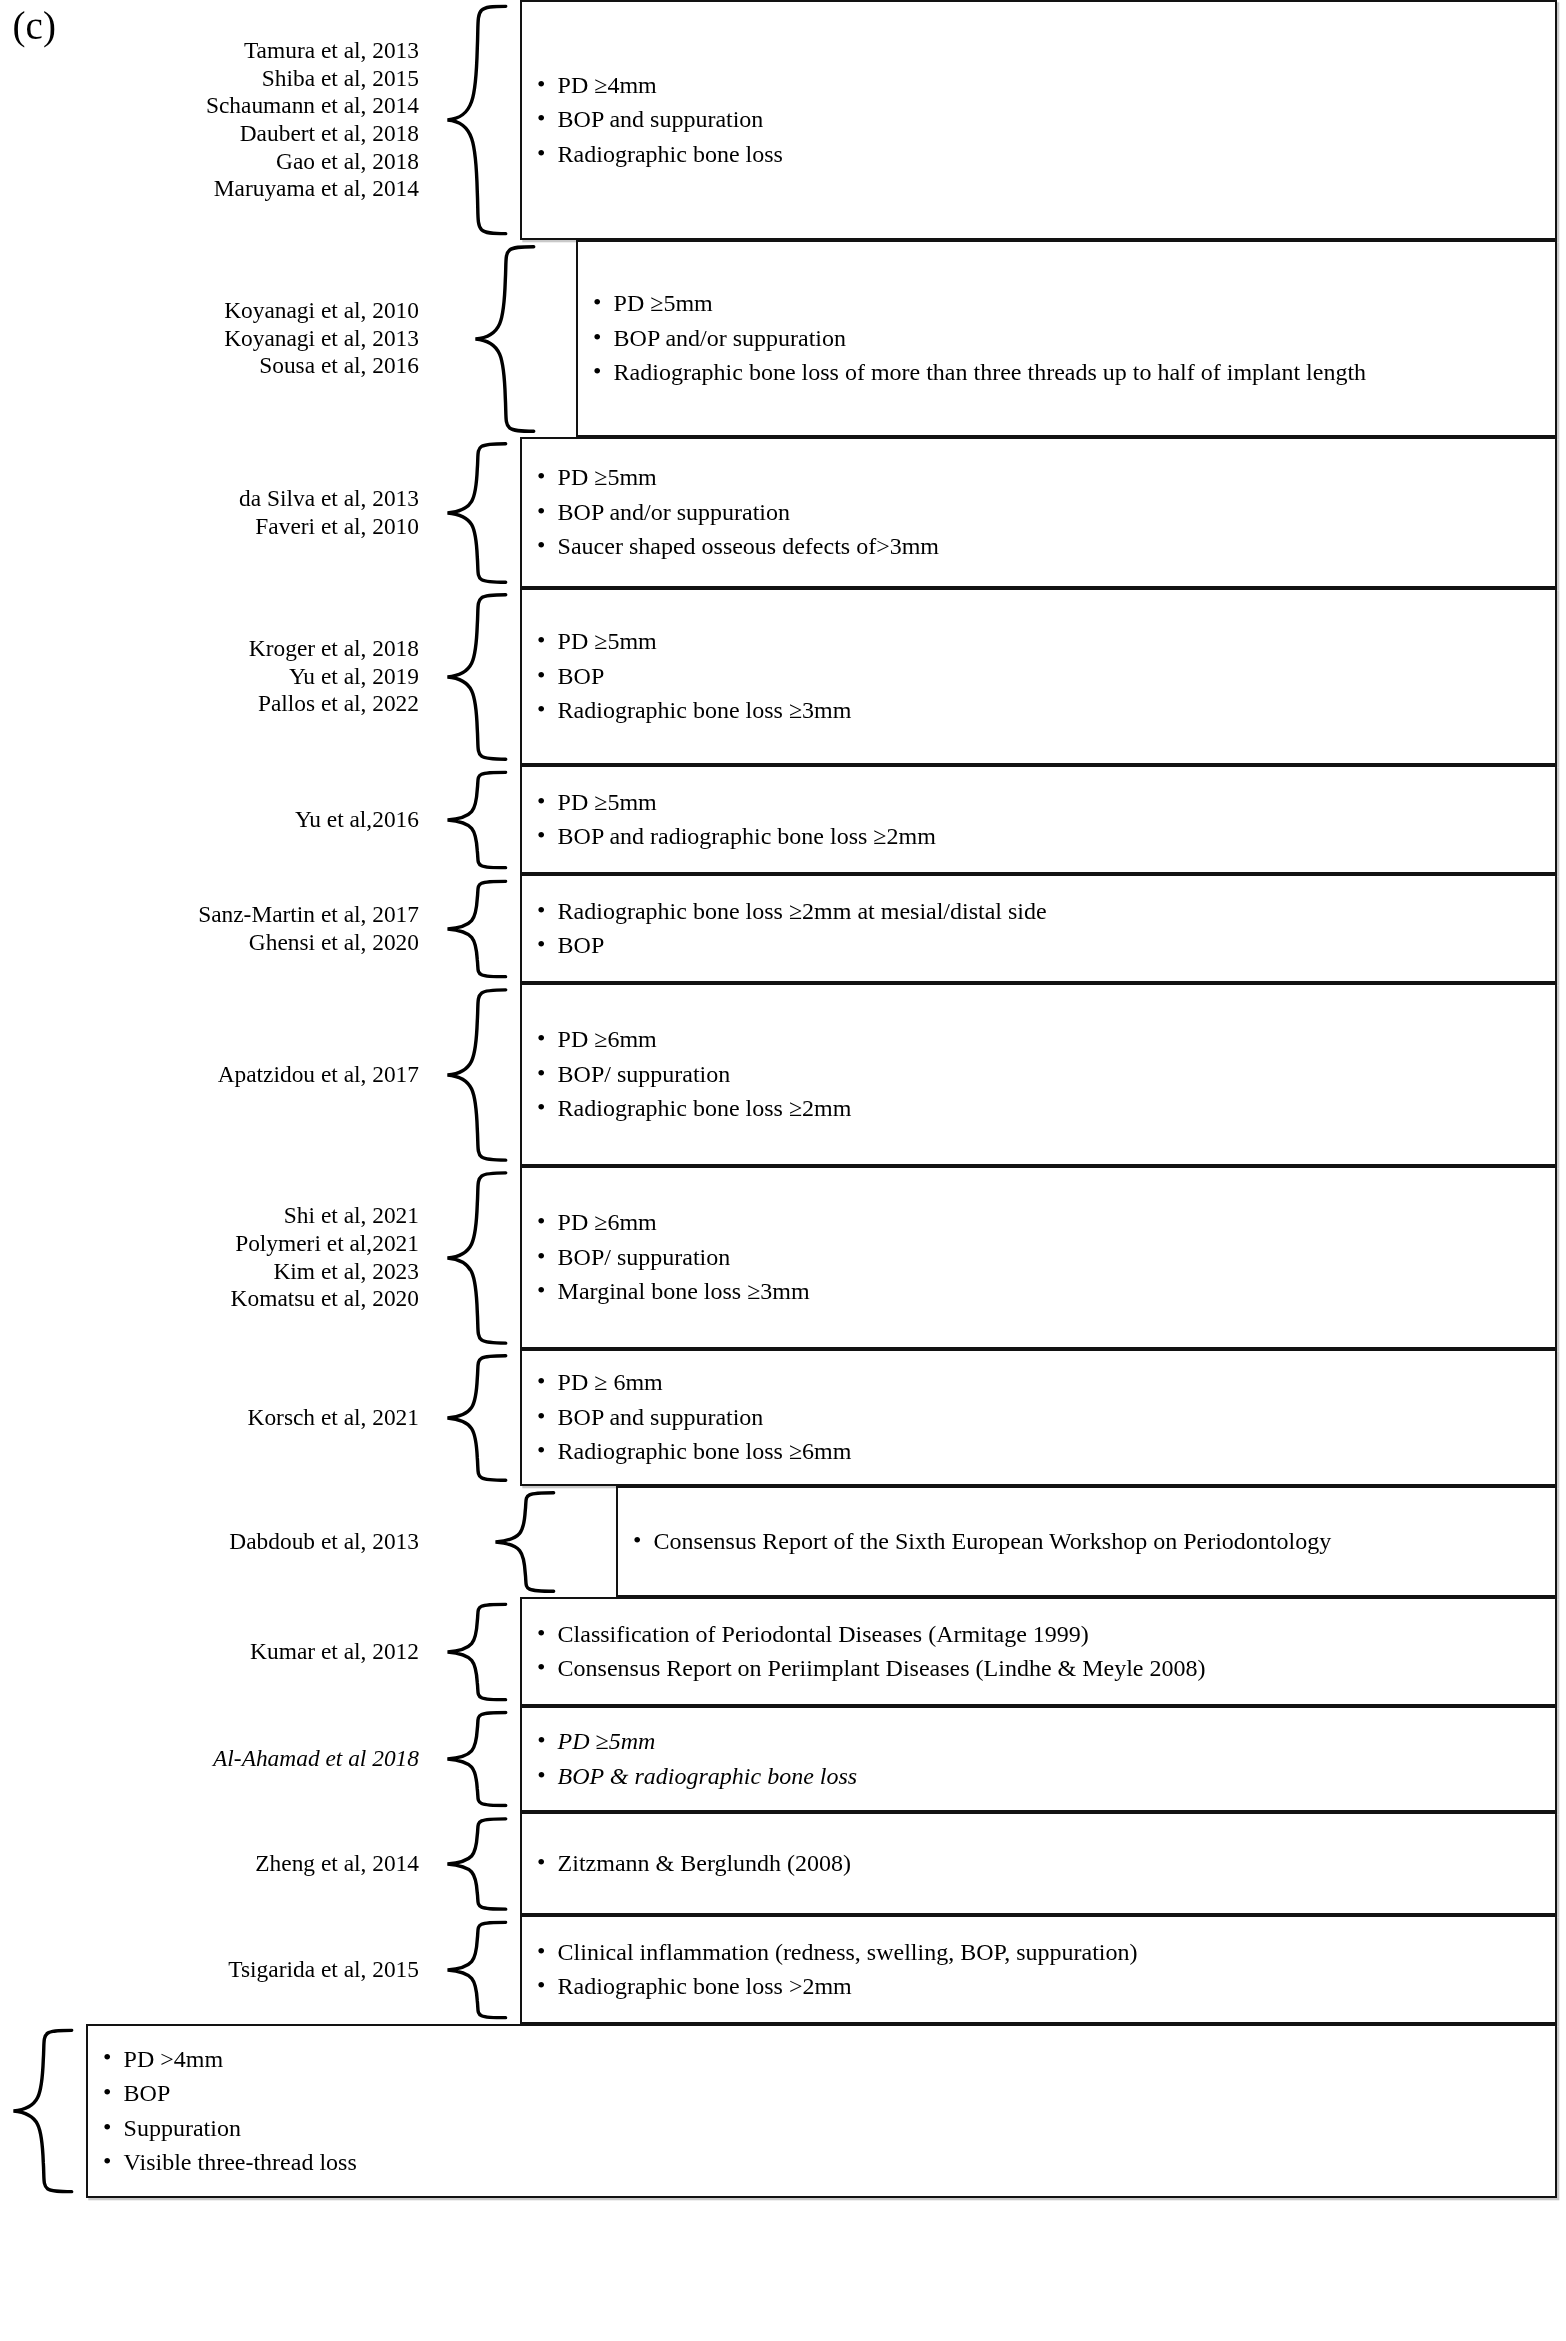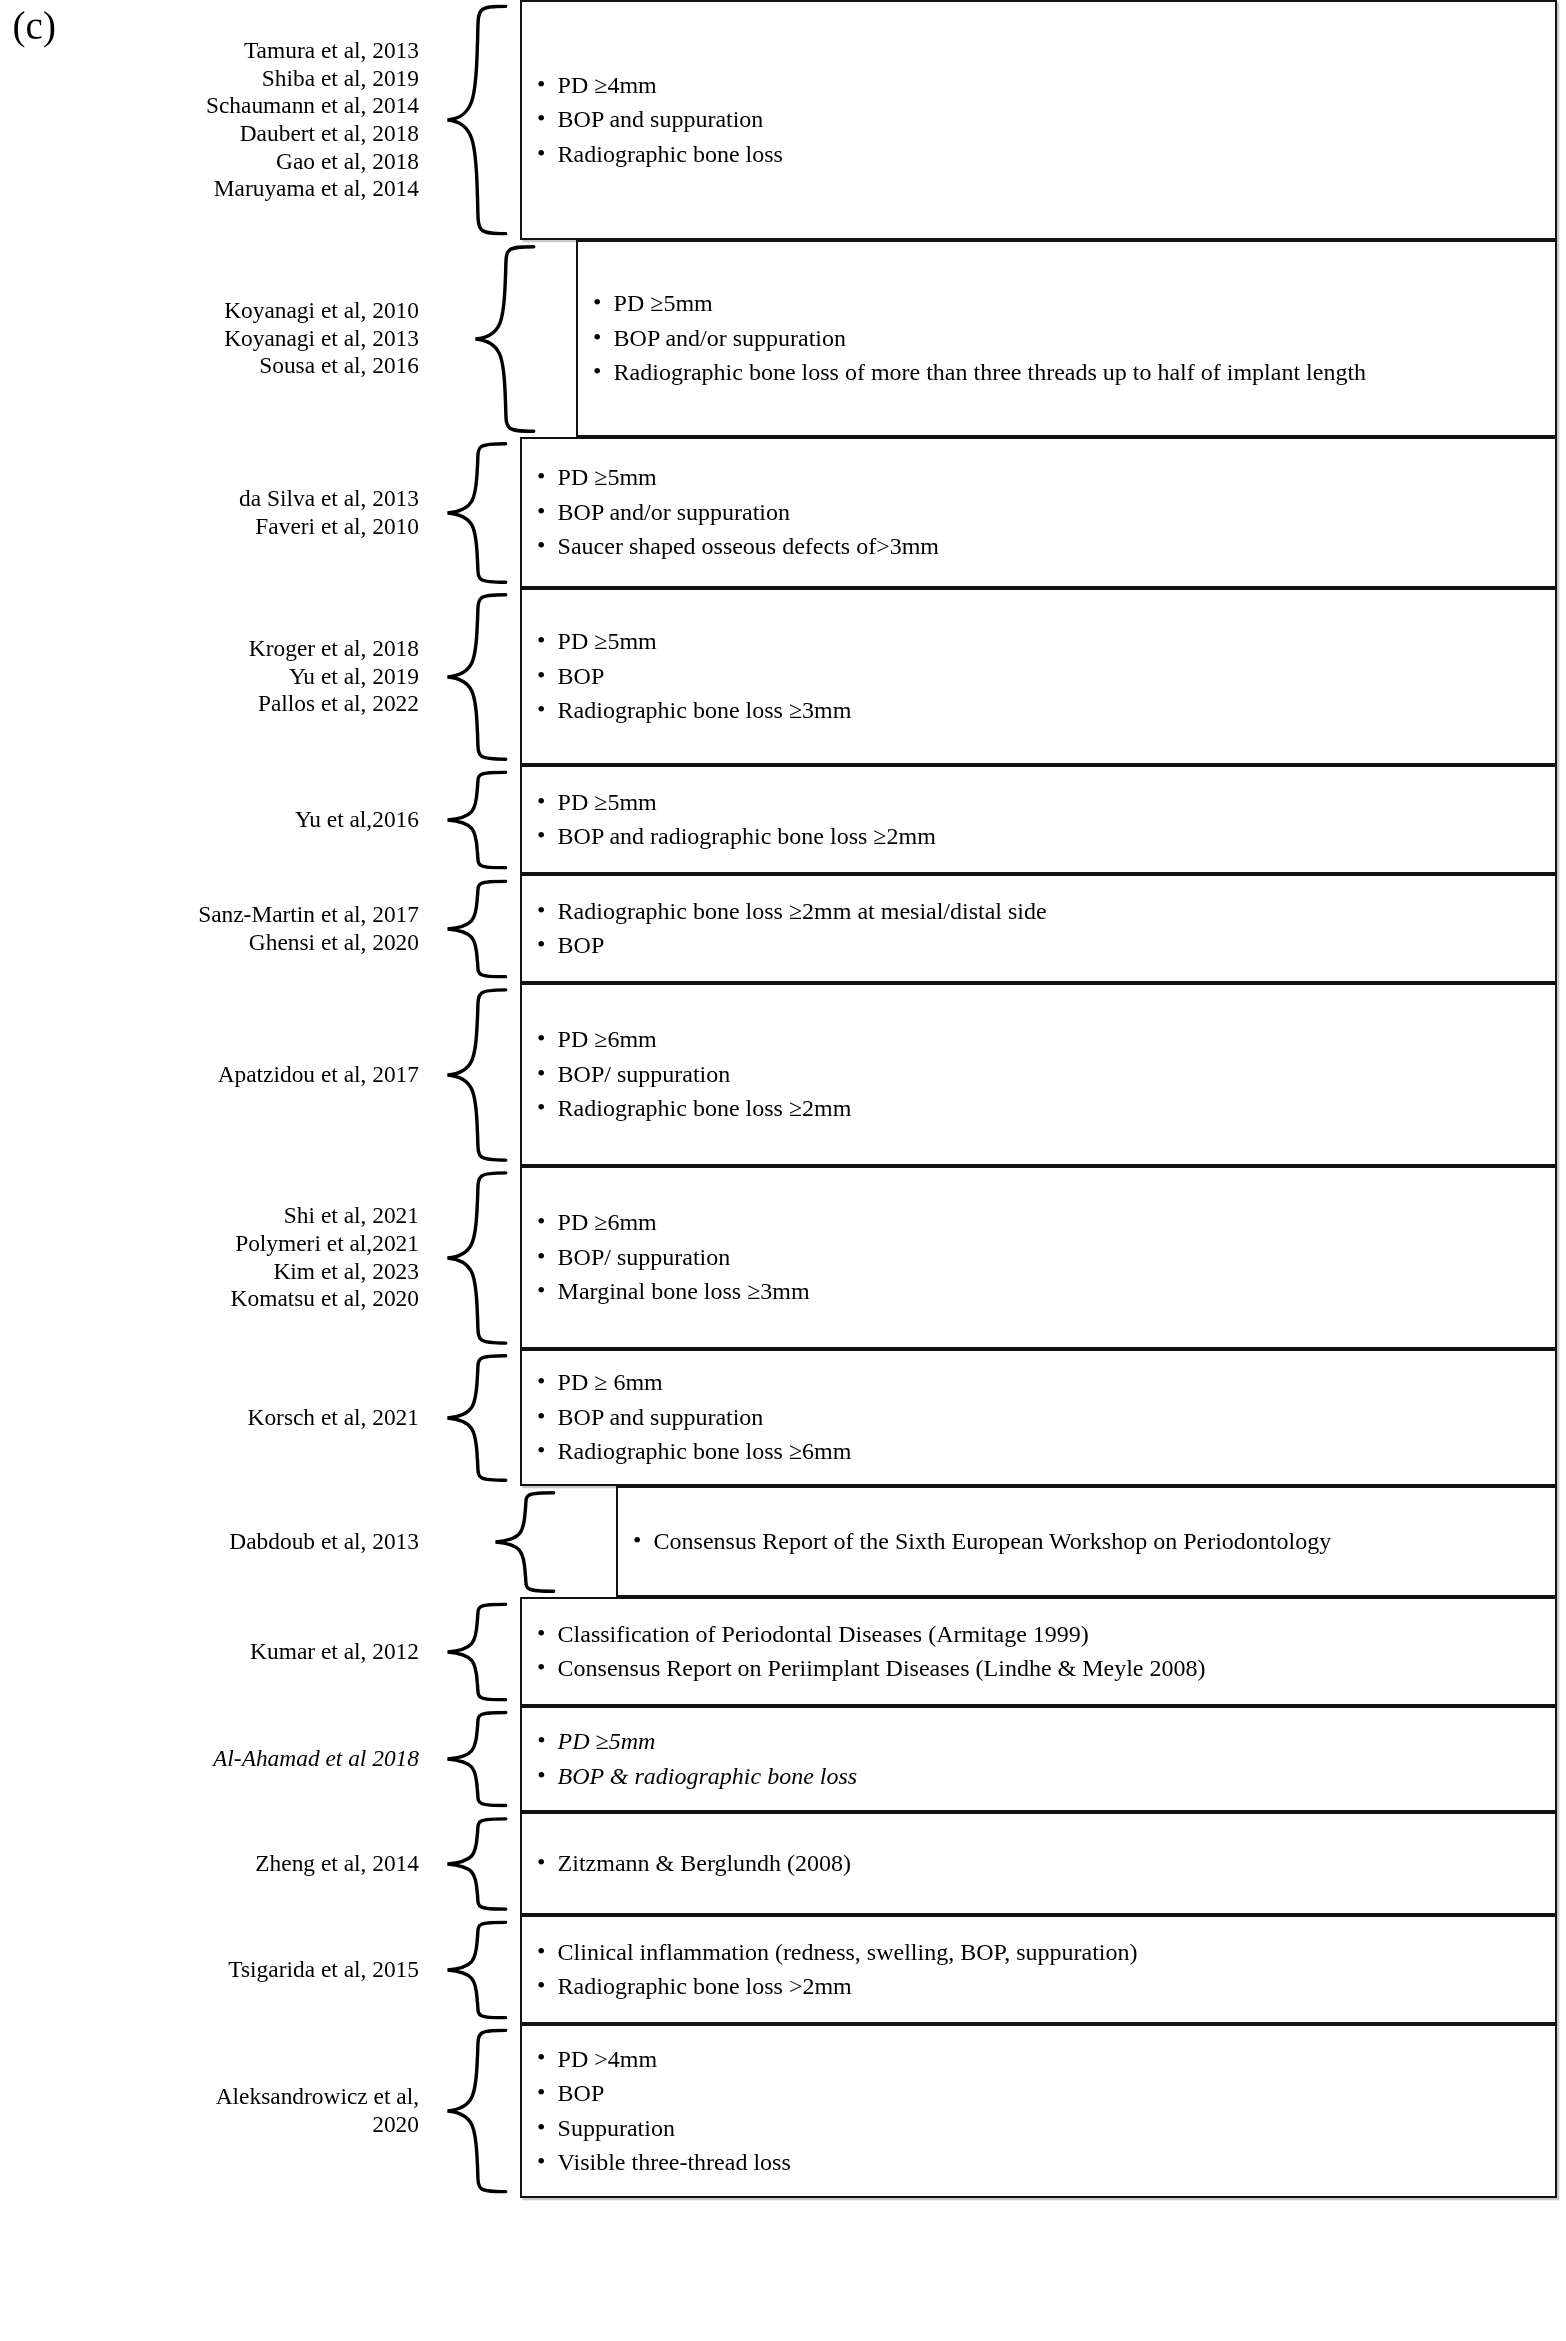--- a/index.html
+++ b/index.html
@@ -119,7 +119,7 @@
     <div class="row" style="height: 240px;">
       <div class="authors">
         <span class="author-line">Tamura et al, 2013</span>
-        <span class="author-line">Shiba et al, 2019</span>
+        <span class="author-line">Shiba et al, 2015</span>
         <span class="author-line">Schaumann et al, 2014</span>
         <span class="author-line">Daubert et al, 2018</span>
         <span class="author-line">Gao et al, 2018</span>

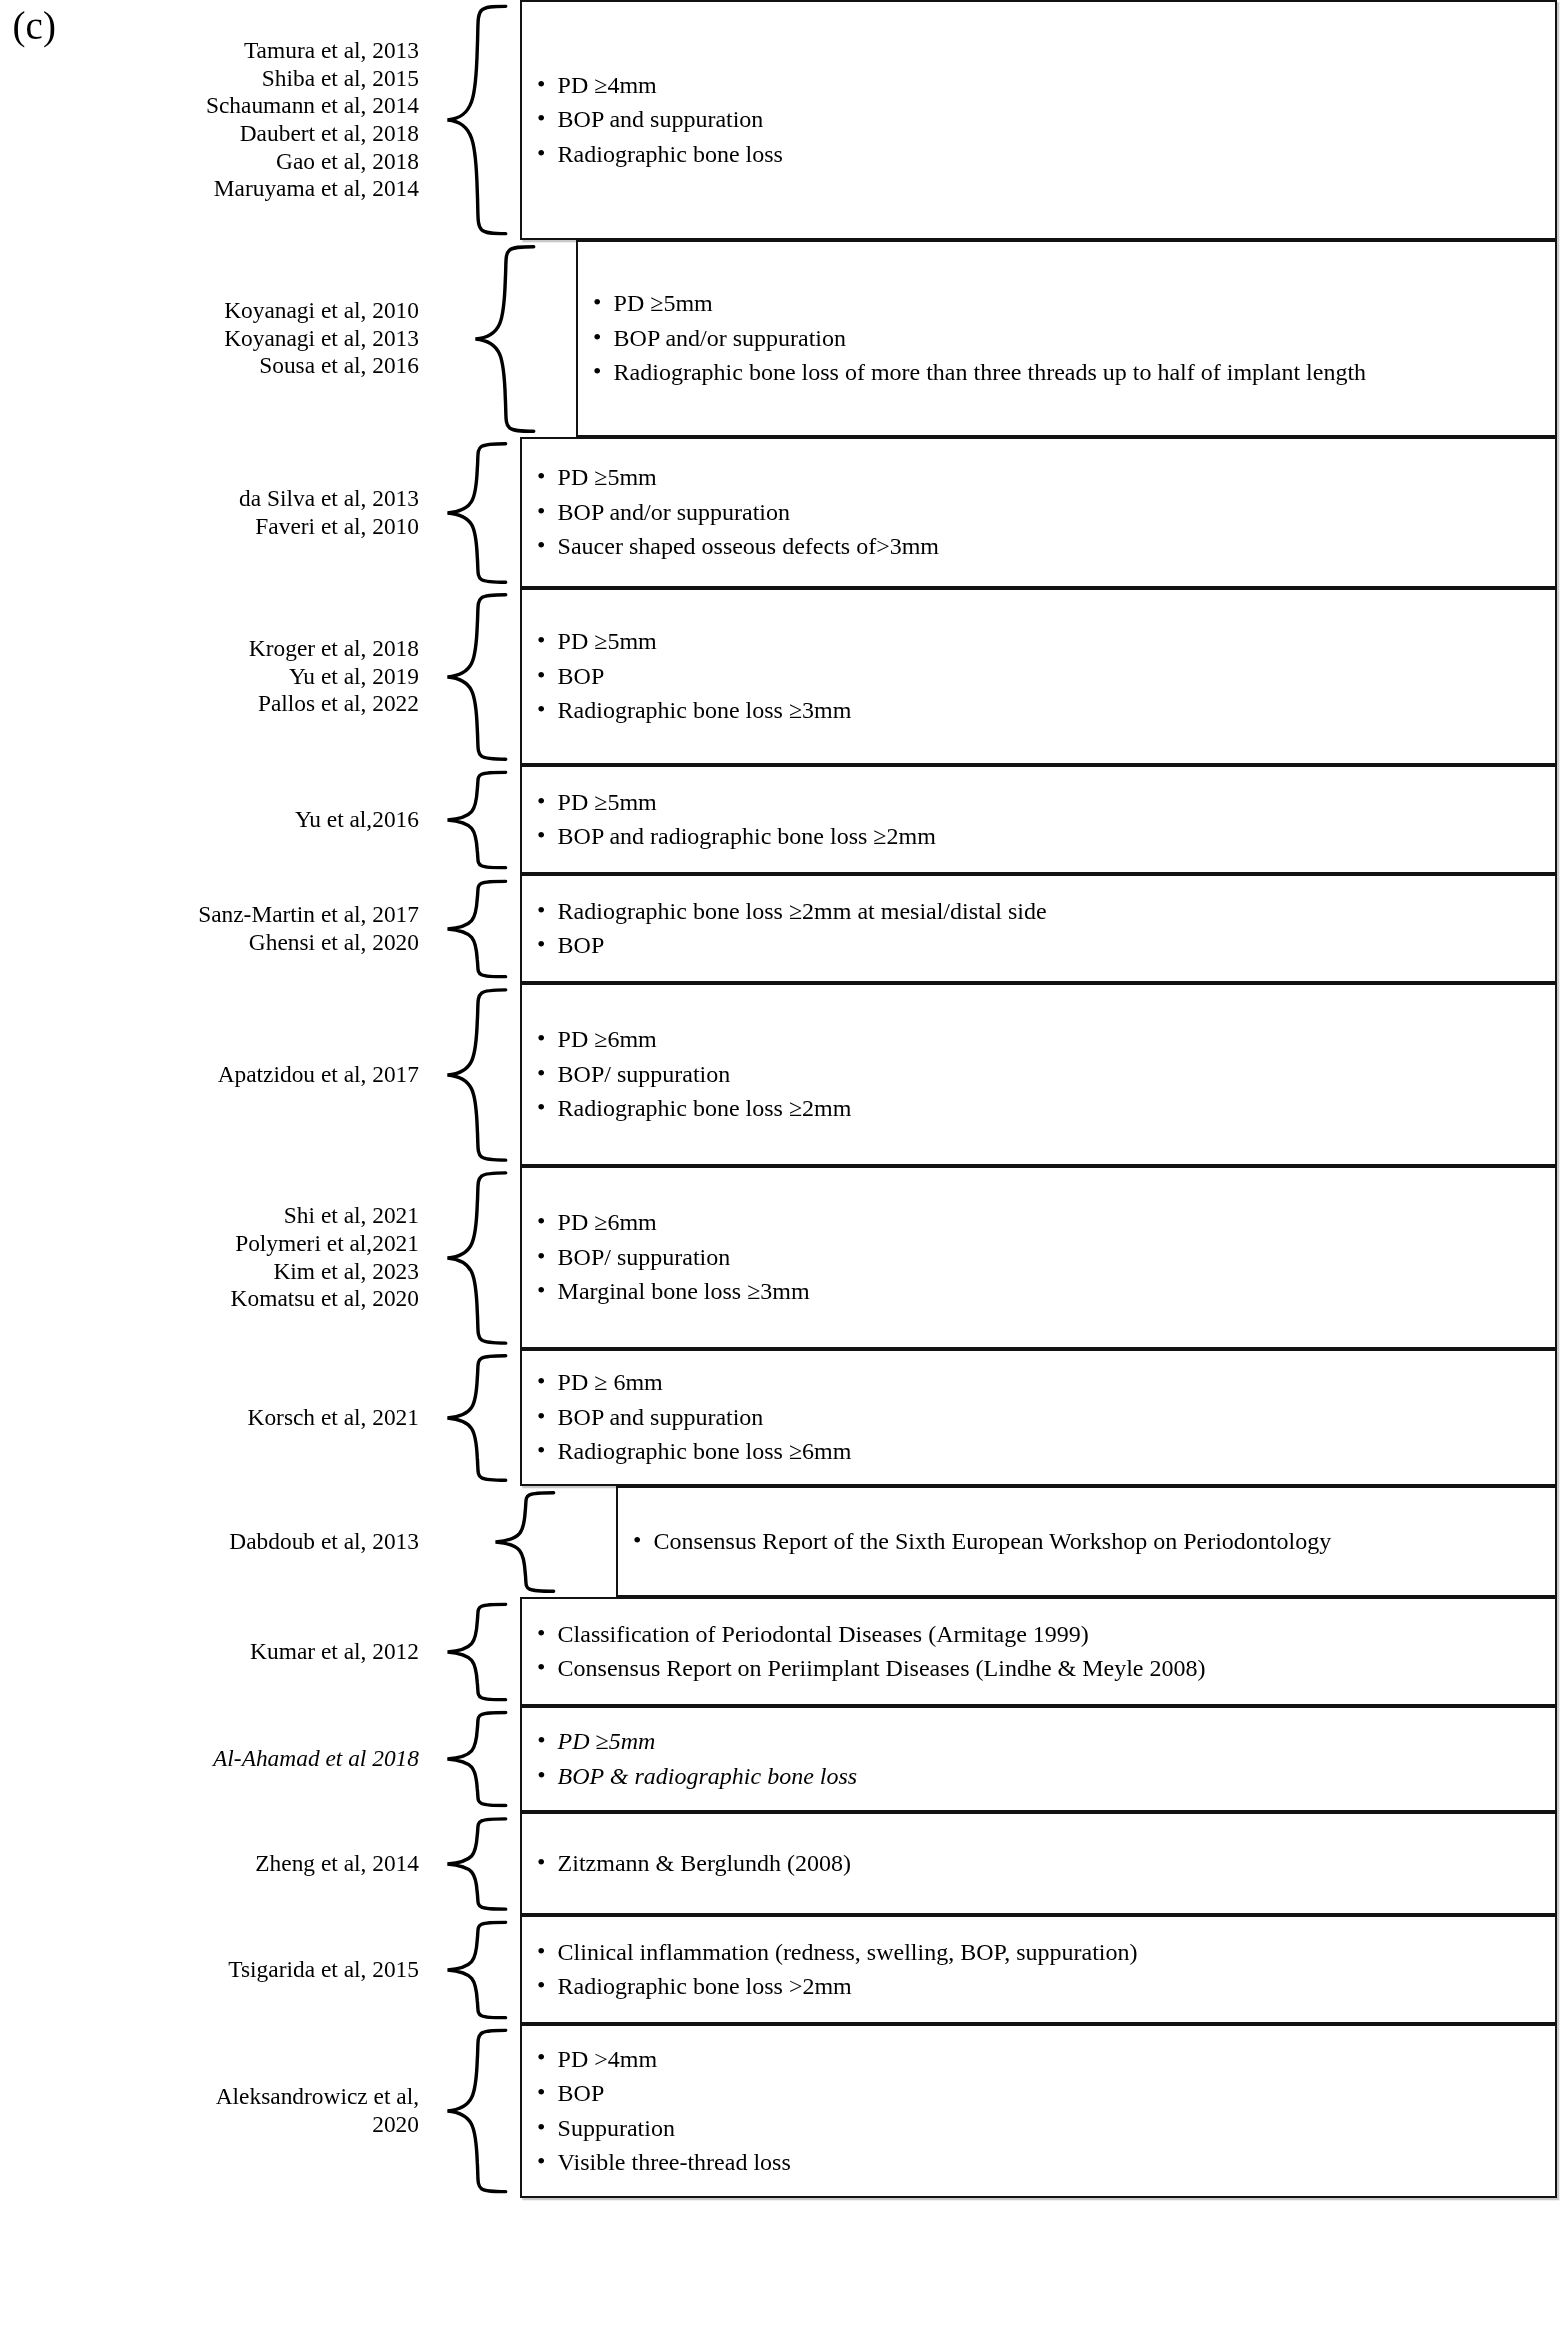--- a/index.html
+++ b/index.html
@@ -388,10 +388,6 @@
       </div>
     </div>
     <div class="row" style="height: 174px;">
-      <div class="authors">
-        <span class="author-line">Aleksandrowicz et al,</span>
-        <span class="author-line">2020</span>
-      </div>
       <div class="brace">
         <svg width="64" height="165" viewBox="0 0 112 289">
           <path d="M 108 3 C 50.4 3, 61.60000000000001 8, 58.24 54.910000000000004 C 56 115.60000000000001, 51.52 140.5, 6 144.5 C 51.52 148.5, 56 173.39999999999998, 58.24 234.09 C 61.60000000000001 281, 50.4 286, 108 286" fill="none" stroke="#000000" stroke-width="6" stroke-linecap="round"></path>

